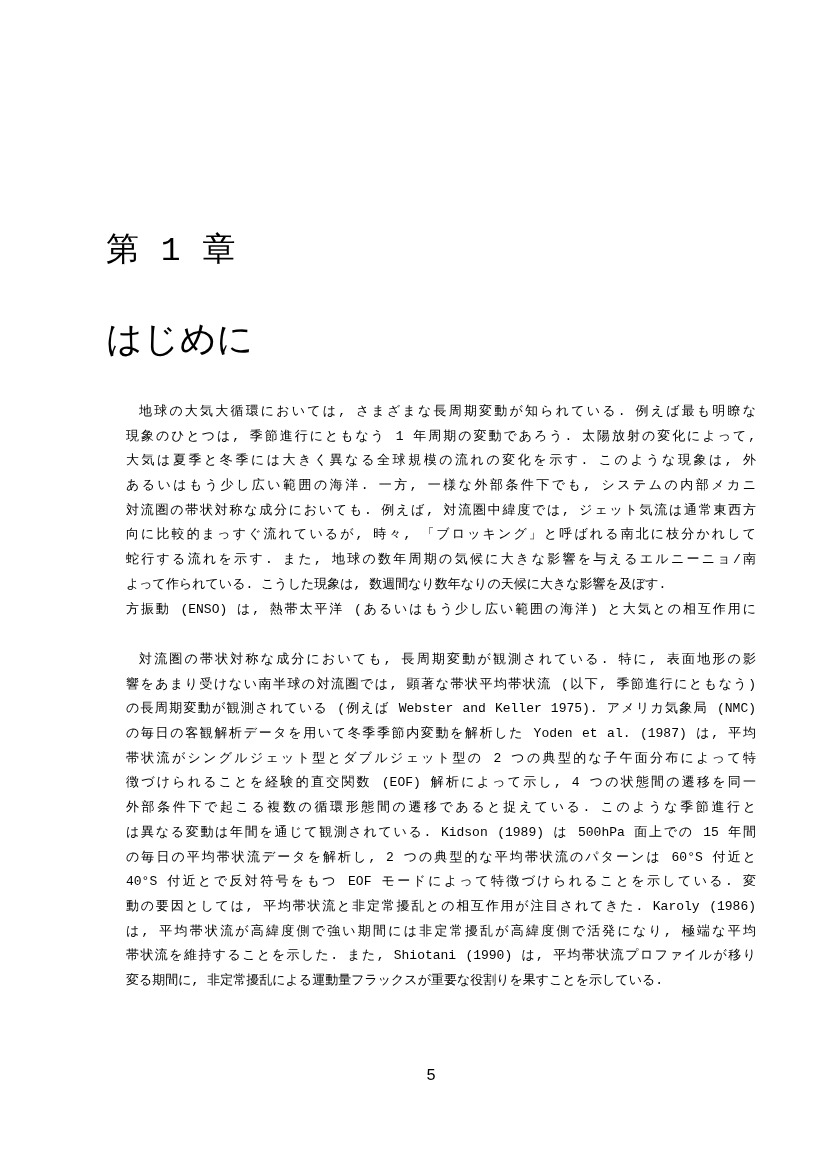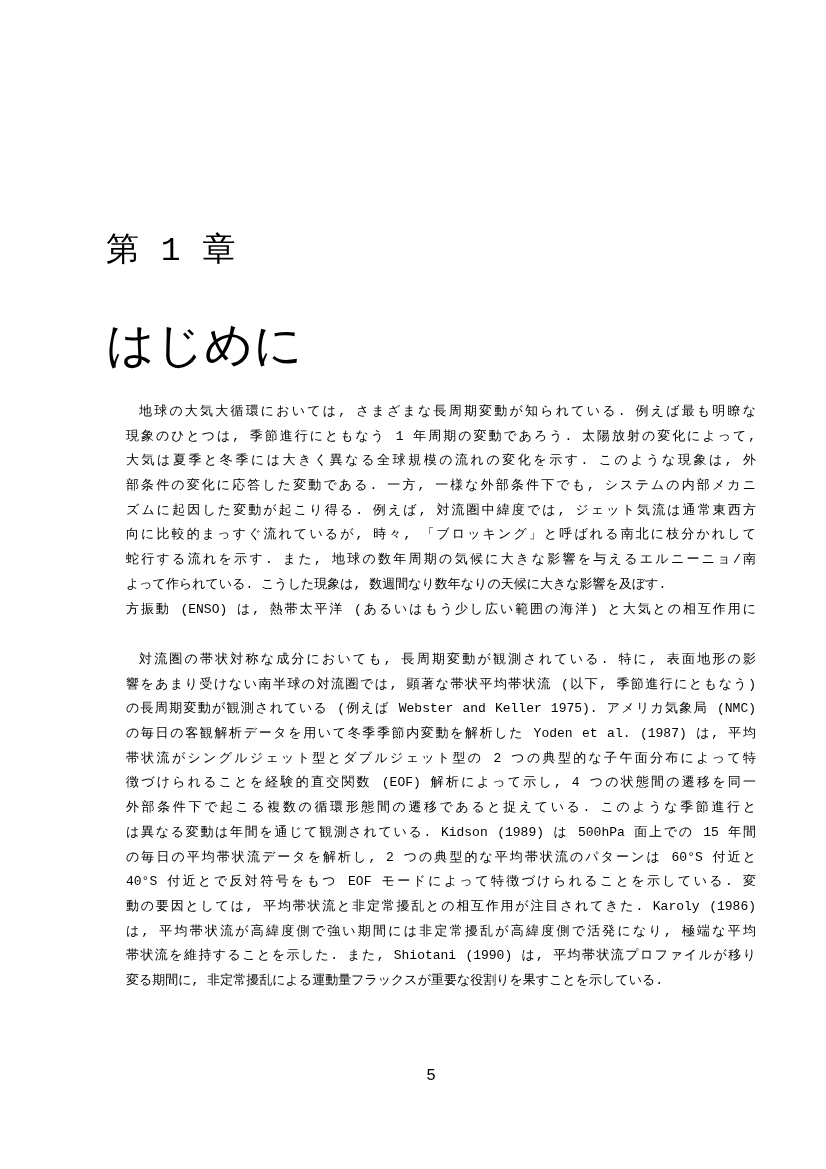--- a/index.html
+++ b/index.html
@@ -27,7 +27,7 @@
     position: absolute;
     top: 322px;
     left: 106px;
-    font-size: 48px;
+    font-size: 36px;
     line-height: 1.1;
     font-weight: normal;
     white-space: nowrap;

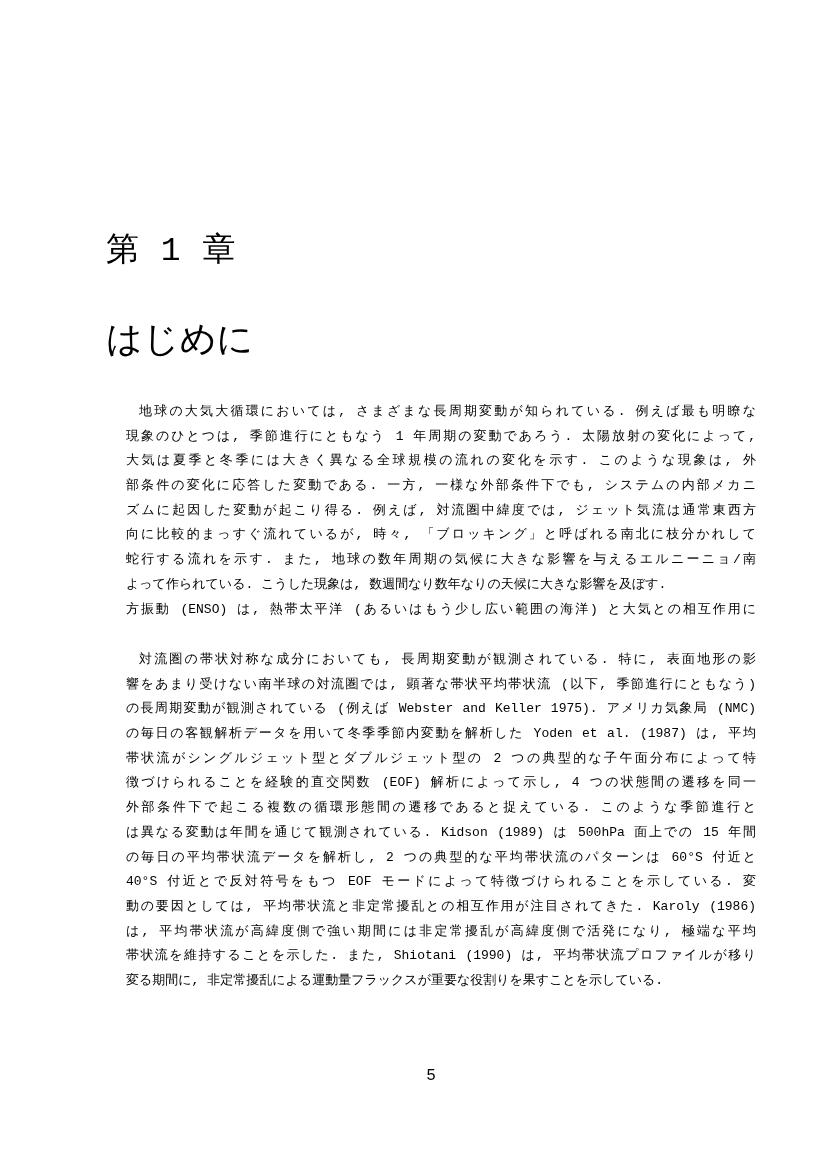--- a/index.html
+++ b/index.html
@@ -74,7 +74,7 @@
     <div class="line first">地球の大気大循環においては, さまざまな長周期変動が知られている. 例えば最も明瞭な</div>
     <div class="line">現象のひとつは, 季節進行にともなう 1 年周期の変動であろう. 太陽放射の変化によって,</div>
     <div class="line">大気は夏季と冬季には大きく異なる全球規模の流れの変化を示す. このような現象は, 外</div>
-    <div class="line">部条件の変化に応答した変動である. 一方, 一様な外部条件下でも, システムの内部メカニ</div>
+    <div class="line">あるいはもう少し広い範囲の海洋. 一方, 一様な外部条件下でも, システムの内部メカニ</div>
     <div class="line">ズムに起因した変動が起こり得る. 例えば, 対流圏中緯度では, ジェット気流は通常東西方</div>
     <div class="line">向に比較的まっすぐ流れているが, 時々, 「ブロッキング」と呼ばれる南北に枝分かれして</div>
     <div class="line">蛇行する流れを示す. また, 地球の数年周期の気候に大きな影響を与えるエルニーニョ/南</div>

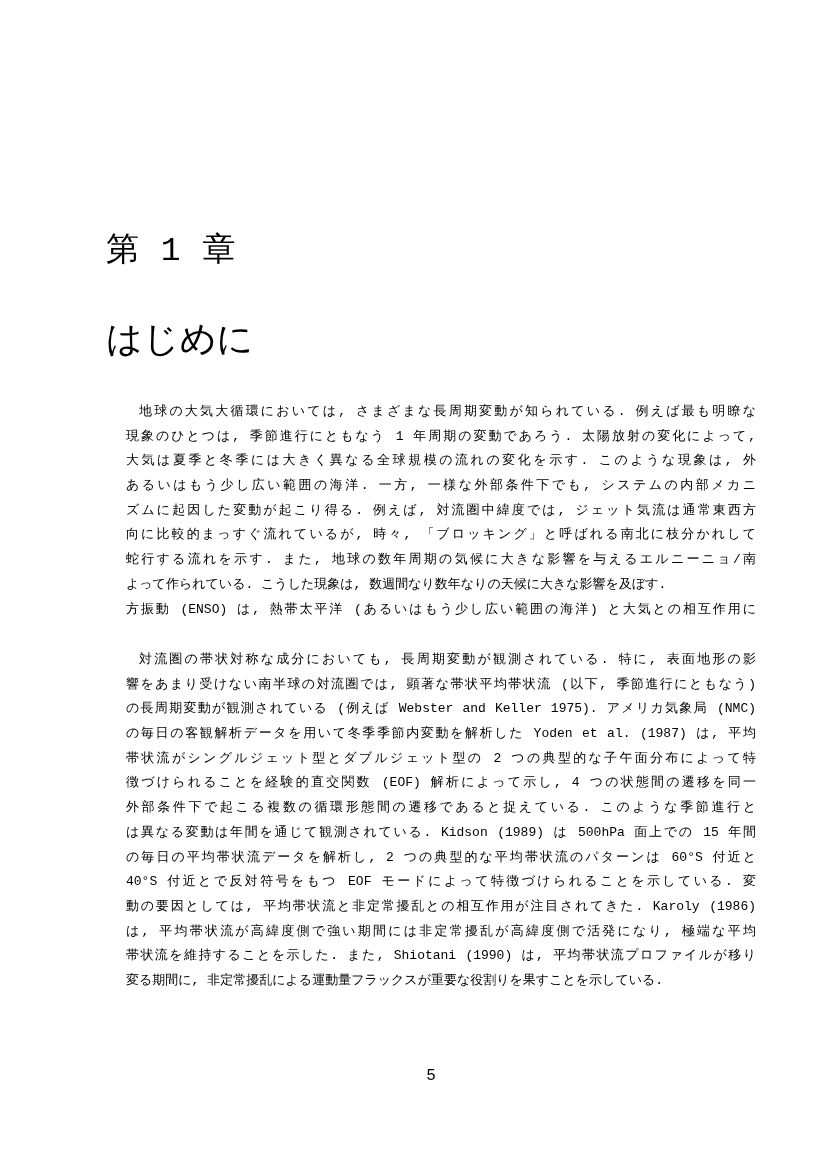--- a/index.html
+++ b/index.html
@@ -75,7 +75,7 @@
     <div class="line">現象のひとつは, 季節進行にともなう 1 年周期の変動であろう. 太陽放射の変化によって,</div>
     <div class="line">大気は夏季と冬季には大きく異なる全球規模の流れの変化を示す. このような現象は, 外</div>
     <div class="line">あるいはもう少し広い範囲の海洋. 一方, 一様な外部条件下でも, システムの内部メカニ</div>
-    <div class="line">ズムに起因した変動が起こり得る. 例えば, 対流圏中緯度では, ジェット気流は通常東西方</div>
+    <div class="line">対流圏の帯状対称な成分においても. 例えば, 対流圏中緯度では, ジェット気流は通常東西方</div>
     <div class="line">向に比較的まっすぐ流れているが, 時々, 「ブロッキング」と呼ばれる南北に枝分かれして</div>
     <div class="line">蛇行する流れを示す. また, 地球の数年周期の気候に大きな影響を与えるエルニーニョ/南</div>
     <div class="line end">よって作られている. こうした現象は, 数週間なり数年なりの天候に大きな影響を及ぼす.</div>

